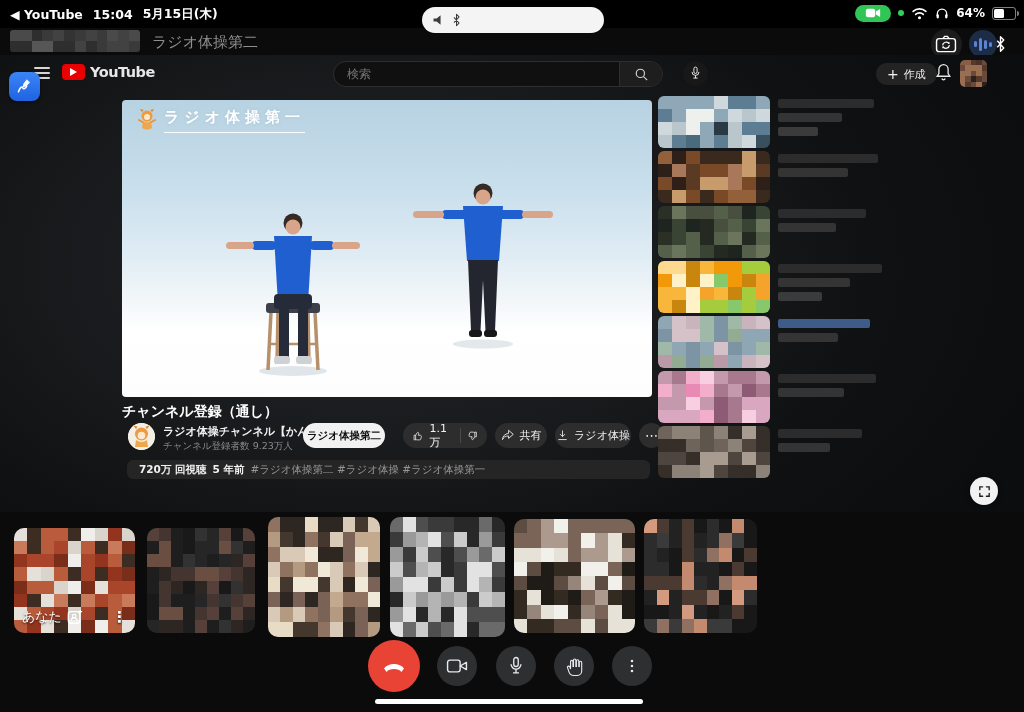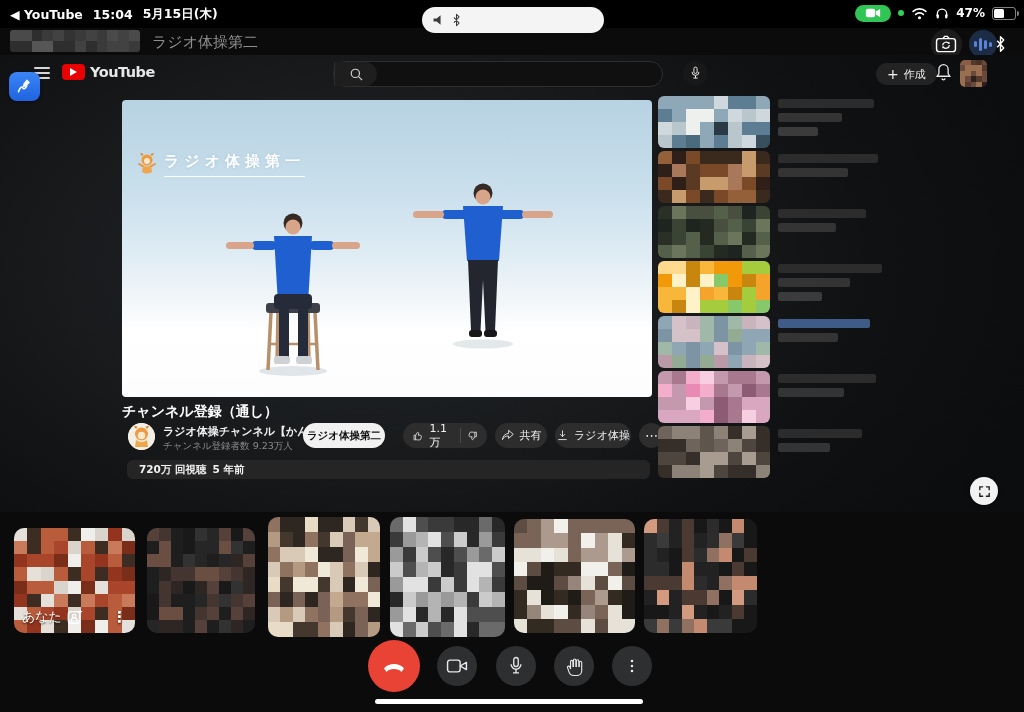--- a/index.html
+++ b/index.html
@@ -147,7 +147,7 @@
         <rect x="2" y="10.5" width="3" height="5.5" rx="1.4" fill="#fff"></rect>
         <rect x="13" y="10.5" width="3" height="5.5" rx="1.4" fill="#fff"></rect>
       </svg>
-      <span class="batt-pct">47%</span>
+      <span class="batt-pct">64%</span>
       <div class="battery">
         <div class="fill"></div>
           <div class="tip"></div>

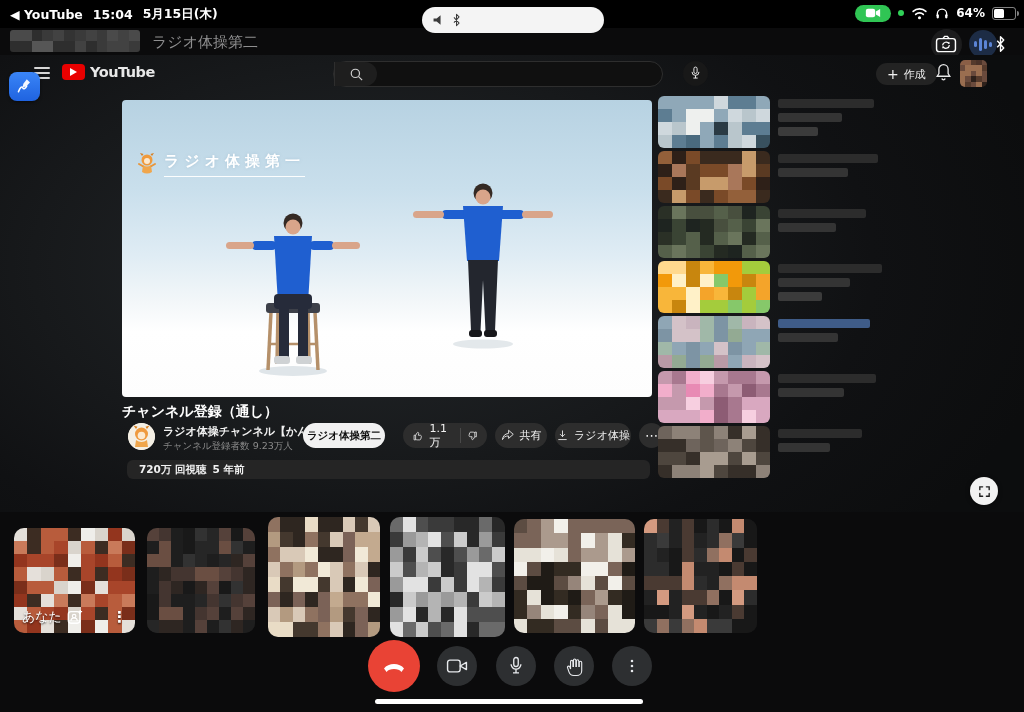--- a/index.html
+++ b/index.html
@@ -223,6 +223,7 @@
         <span class="yt-word">YouTube</span>
       </div>
       <div class="abs search-pill">
+        <span class="search-ph">検索</span>
         <span class="search-btn">
           <svg width="15" height="15" viewBox="0 0 20 20">
             <circle cx="8.5" cy="8.5" r="5.5" fill="none" stroke="#cfcfcf" stroke-width="1.6"></circle>

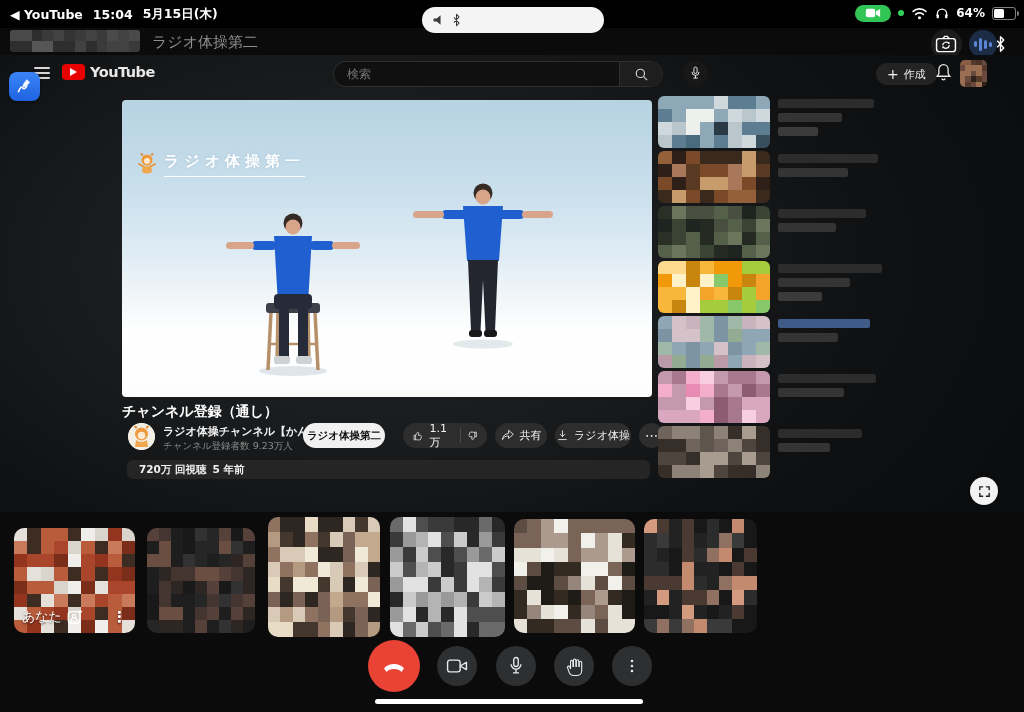--- a/index.html
+++ b/index.html
@@ -57,7 +57,7 @@
   
   .player{left:122px;top:45px;width:530px;height:297px;border-radius:4px;overflow:hidden;
     background:linear-gradient(180deg,#b7d2e2 0%,#c9dfec 30%,#dfecf4 52%,#f3f7f9 68%,#ffffff 78%,#fdfdfd 100%);}
-  .banner{left:14px;top:8px;display:flex;align-items:flex-start;gap:6px;margin-top:44px;}
+  .banner{left:14px;top:8px;display:flex;align-items:flex-start;gap:6px;}
   .banner-title{color:#fff;font-size:15px;font-weight:bold;letter-spacing:5px;padding-bottom:5px;
     border-bottom:1.5px solid rgba(255,255,255,.95);text-shadow:0 0 3px rgba(160,190,210,.8);}
   .brand-box{right:7px;top:9px;height:28px;background:#fff;border:1px solid #cfd6de;border-radius:3px;

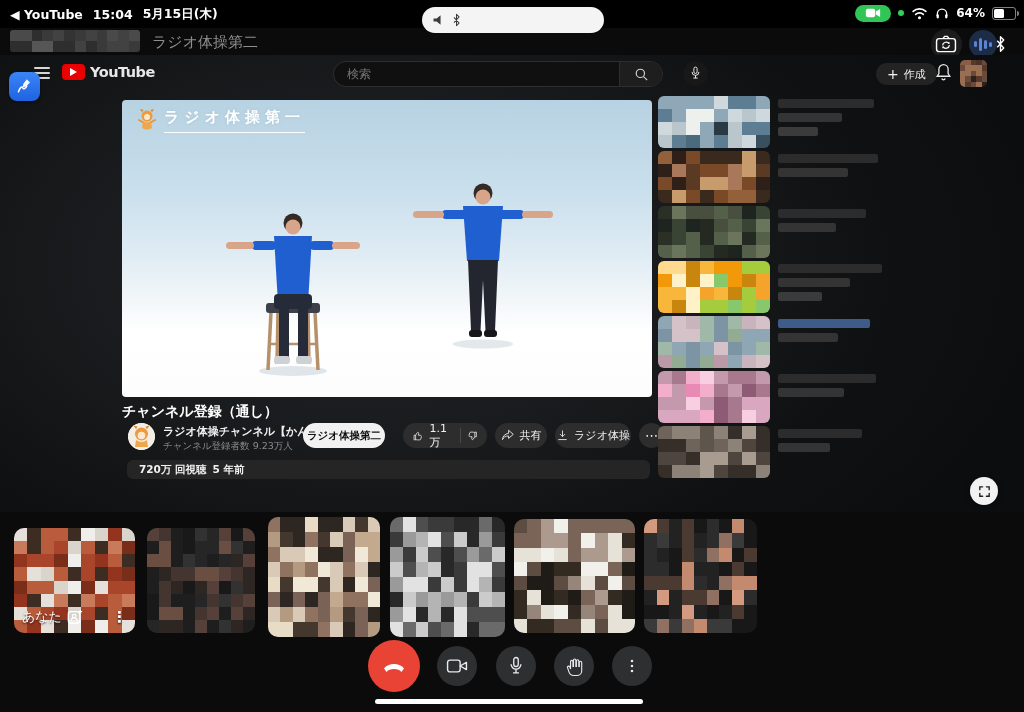--- a/index.html
+++ b/index.html
@@ -386,6 +386,7 @@
     <div class="abs desc-bar">
       <span class="desc-strong">720万 回視聴</span>
       <span class="desc-strong">5 年前</span>
+      <span class="desc-tags">#ラジオ体操第二 #ラジオ体操 #ラジオ体操第一</span>
     </div>
 
     <div class="abs" id="suggest">

